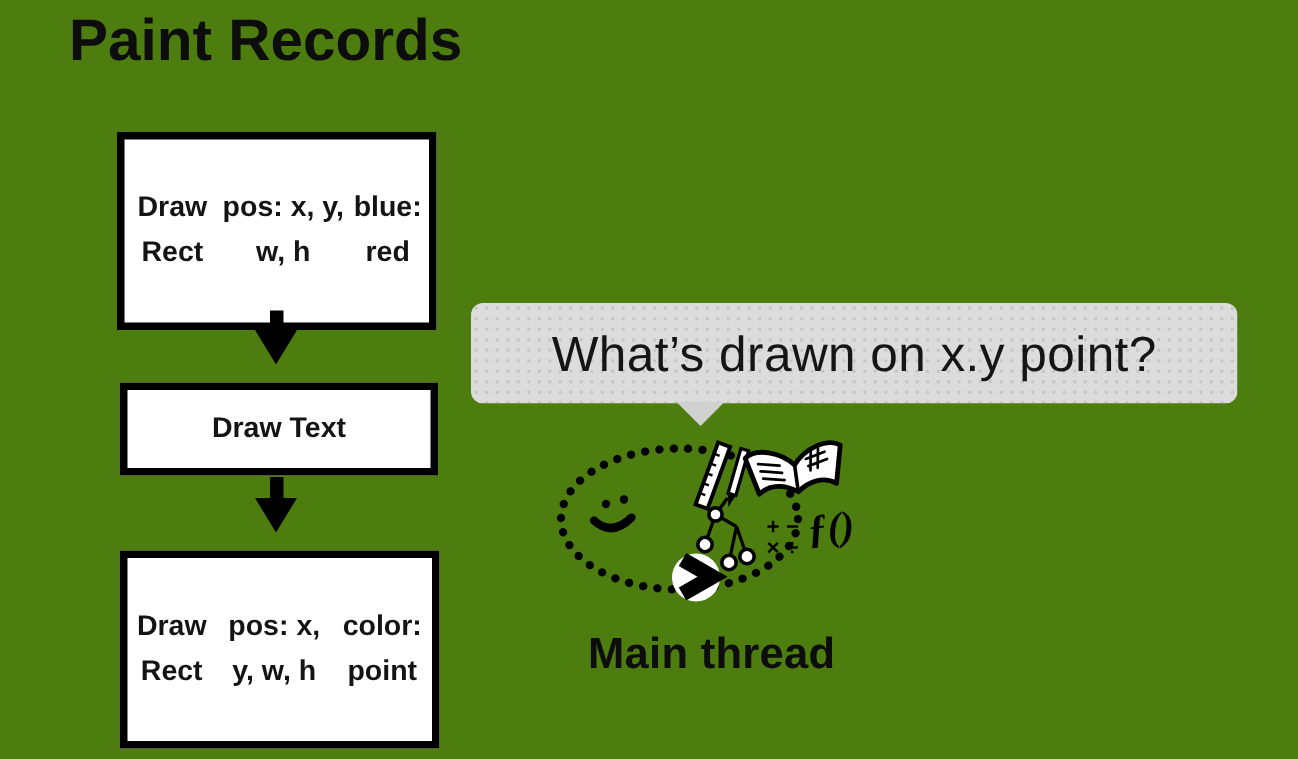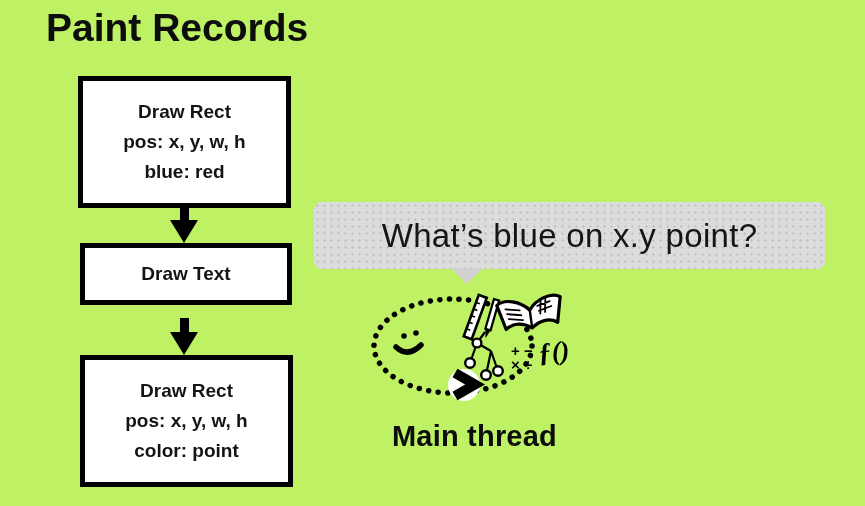--- a/index.html
+++ b/index.html
@@ -4,7 +4,7 @@
 <style>
   html,body{margin:0;padding:0;background:#fff;}
   .slide{
-    position:relative;width:865px;height:506px;background:#bef264;overflow:hidden;
+    position:relative;width:865px;height:506px;background:#4d7c0f;overflow:hidden;
     font-family:"Liberation Sans",sans-serif;color:#111;
   }
   .title{

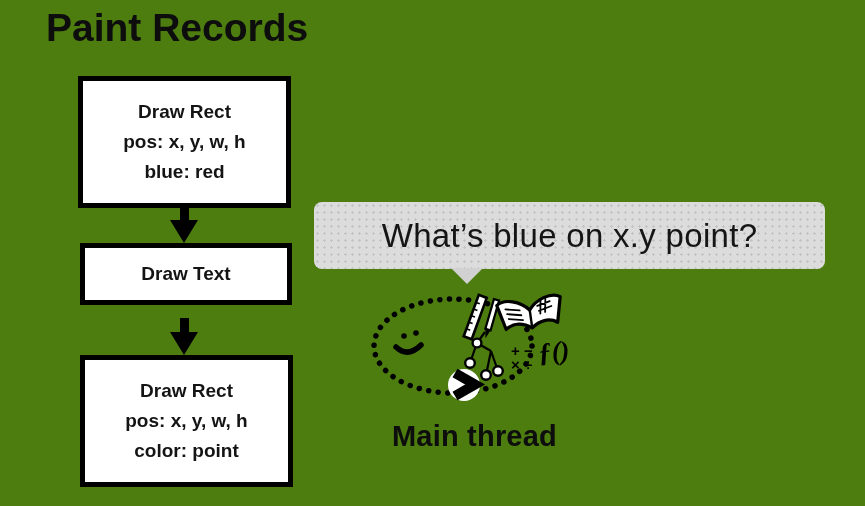--- a/index.html
+++ b/index.html
@@ -13,8 +13,8 @@
   }
   .box{
     position:absolute;box-sizing:border-box;background:#fff;border:5px solid #000;
-    display:flex;flex-direction:column;justify-content:center;align-items:center;
-    text-align:center;font-weight:700;font-size:19px;line-height:30px;color:#141414;
+    display:flex;flex-direction:row;justify-content:center;align-items:center;
+    text-align:center;font-weight:700;font-size:19px;line-height:30px;color:#141414;margin-top:12px;
   }
   .box1{left:78px;top:76px;width:213px;height:132px;}
   .box2{left:80px;top:243px;width:212px;height:62px;}

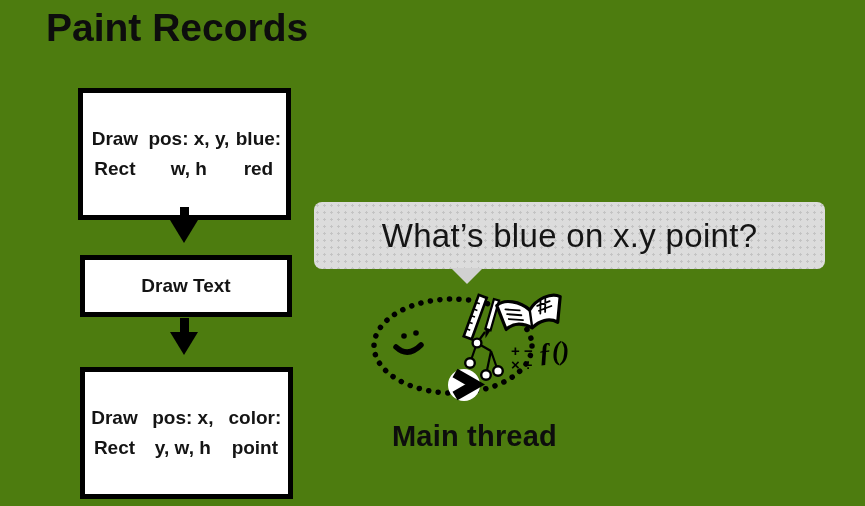--- a/index.html
+++ b/index.html
@@ -78,7 +78,7 @@
   </div>
 
   <div class="bubble">
-    <span>What’s blue on x.y point?</span>
+    <span>What’s drawn on x.y point?</span>
   </div>
   <div class="bubble-tail"></div>
 

